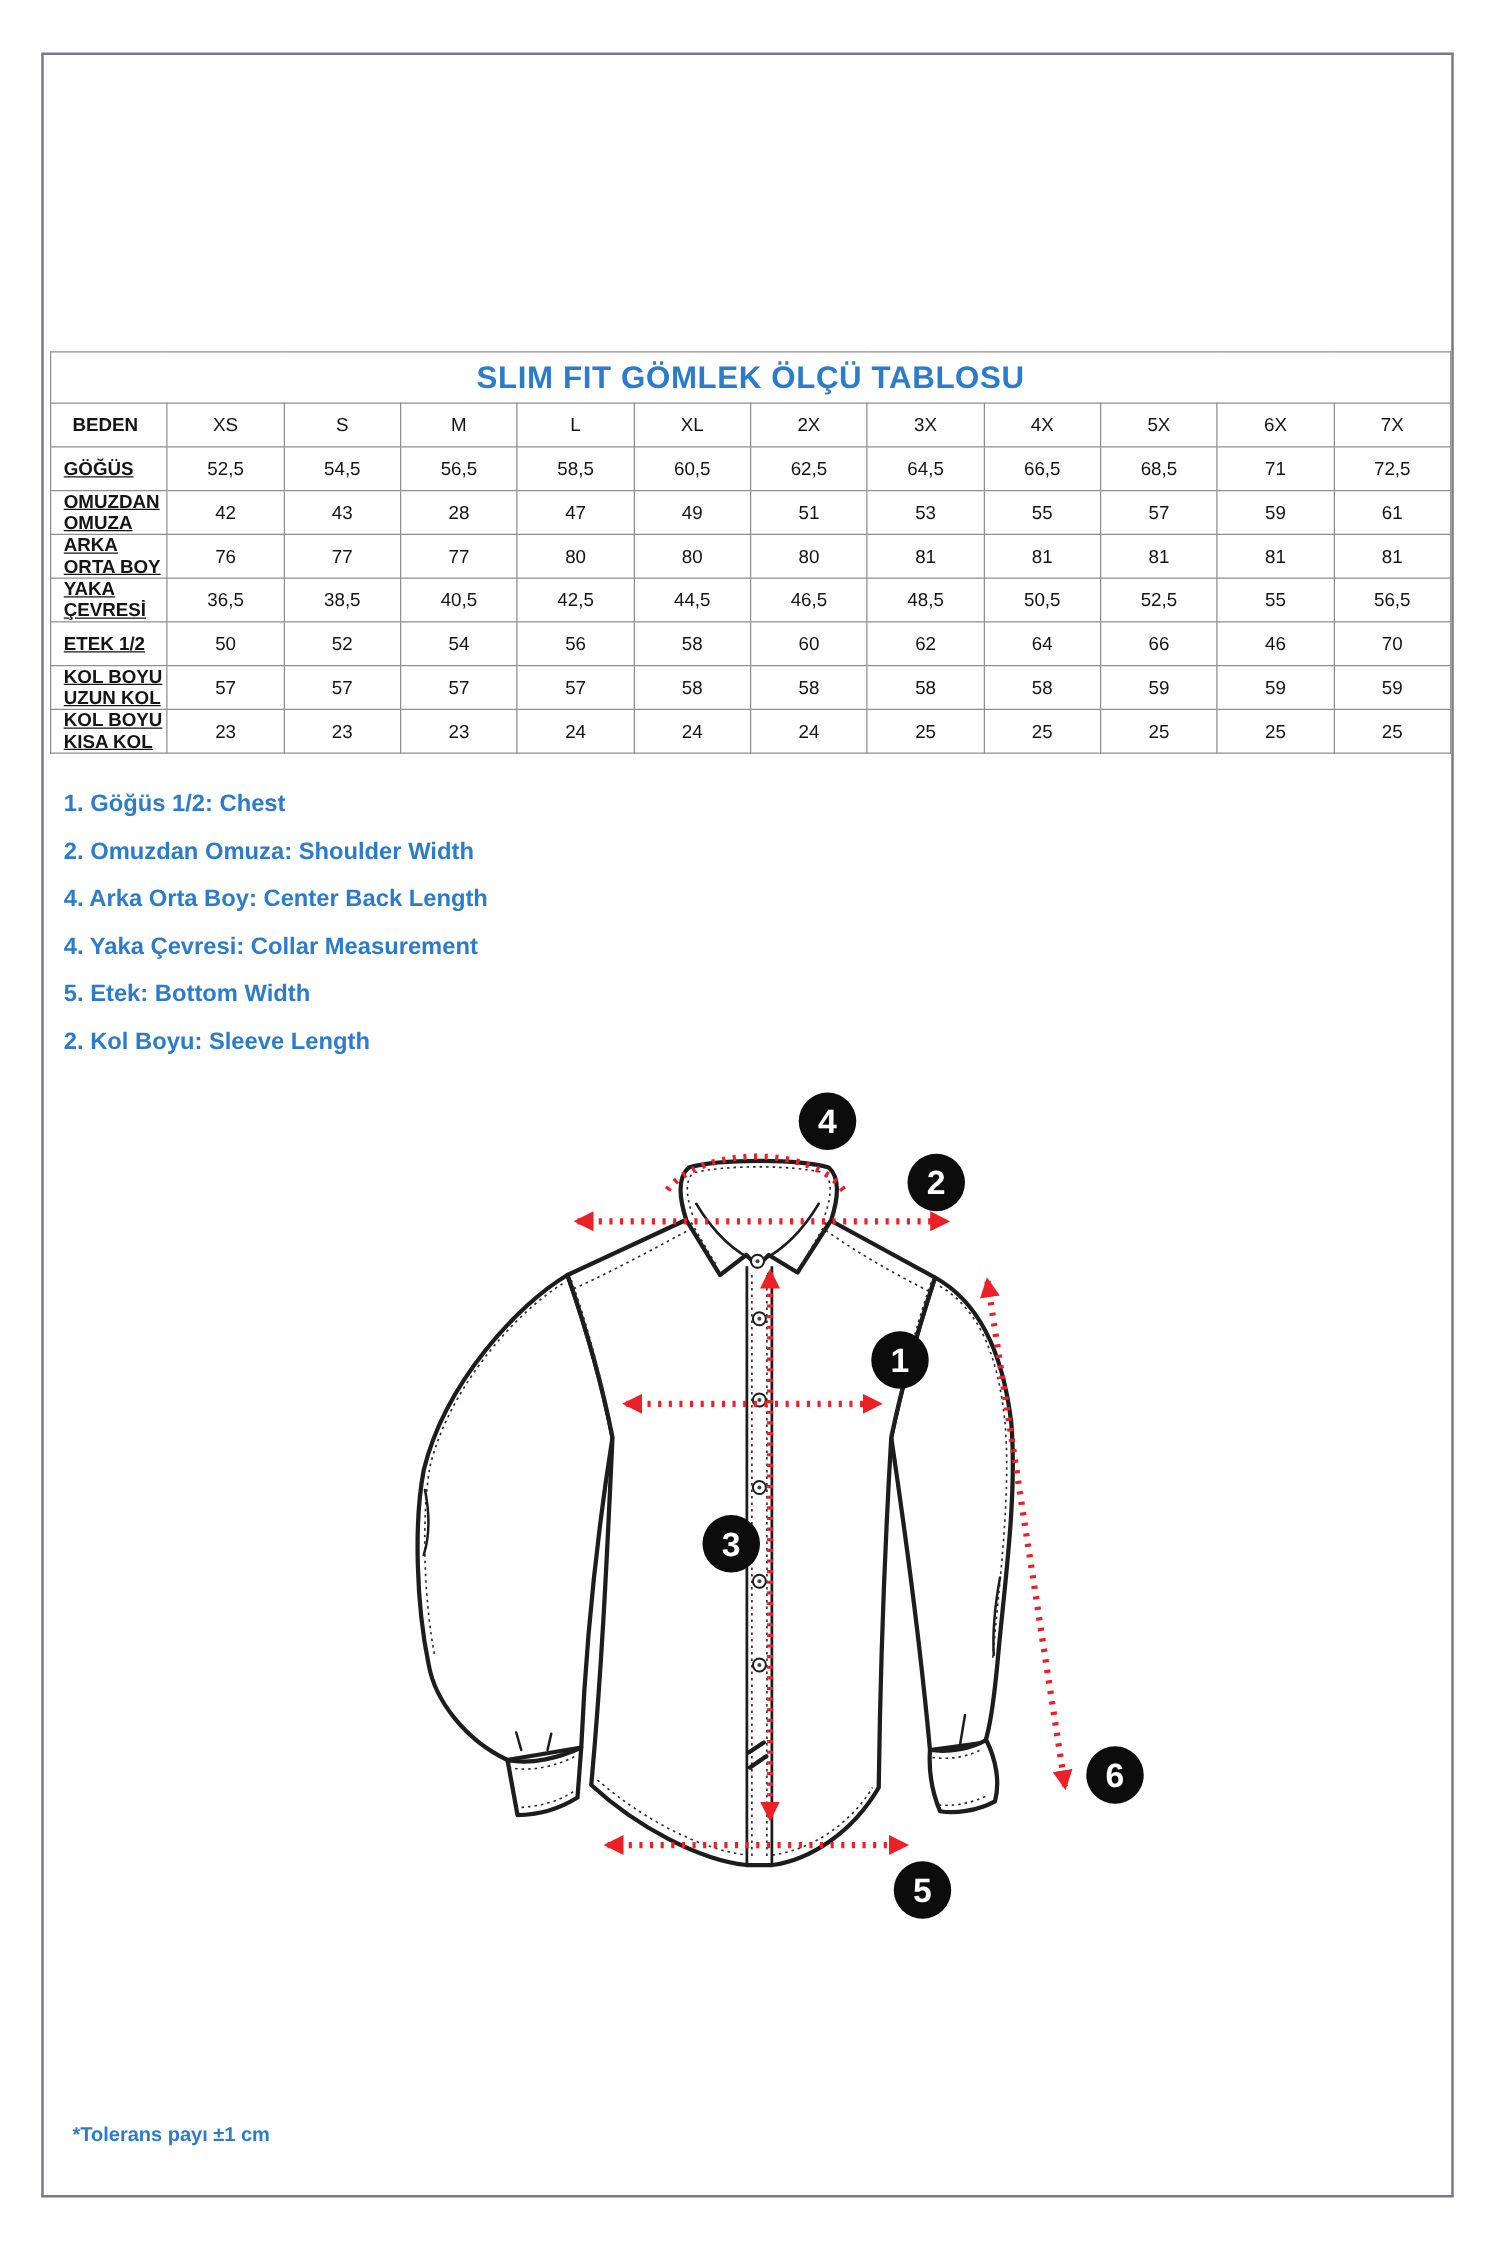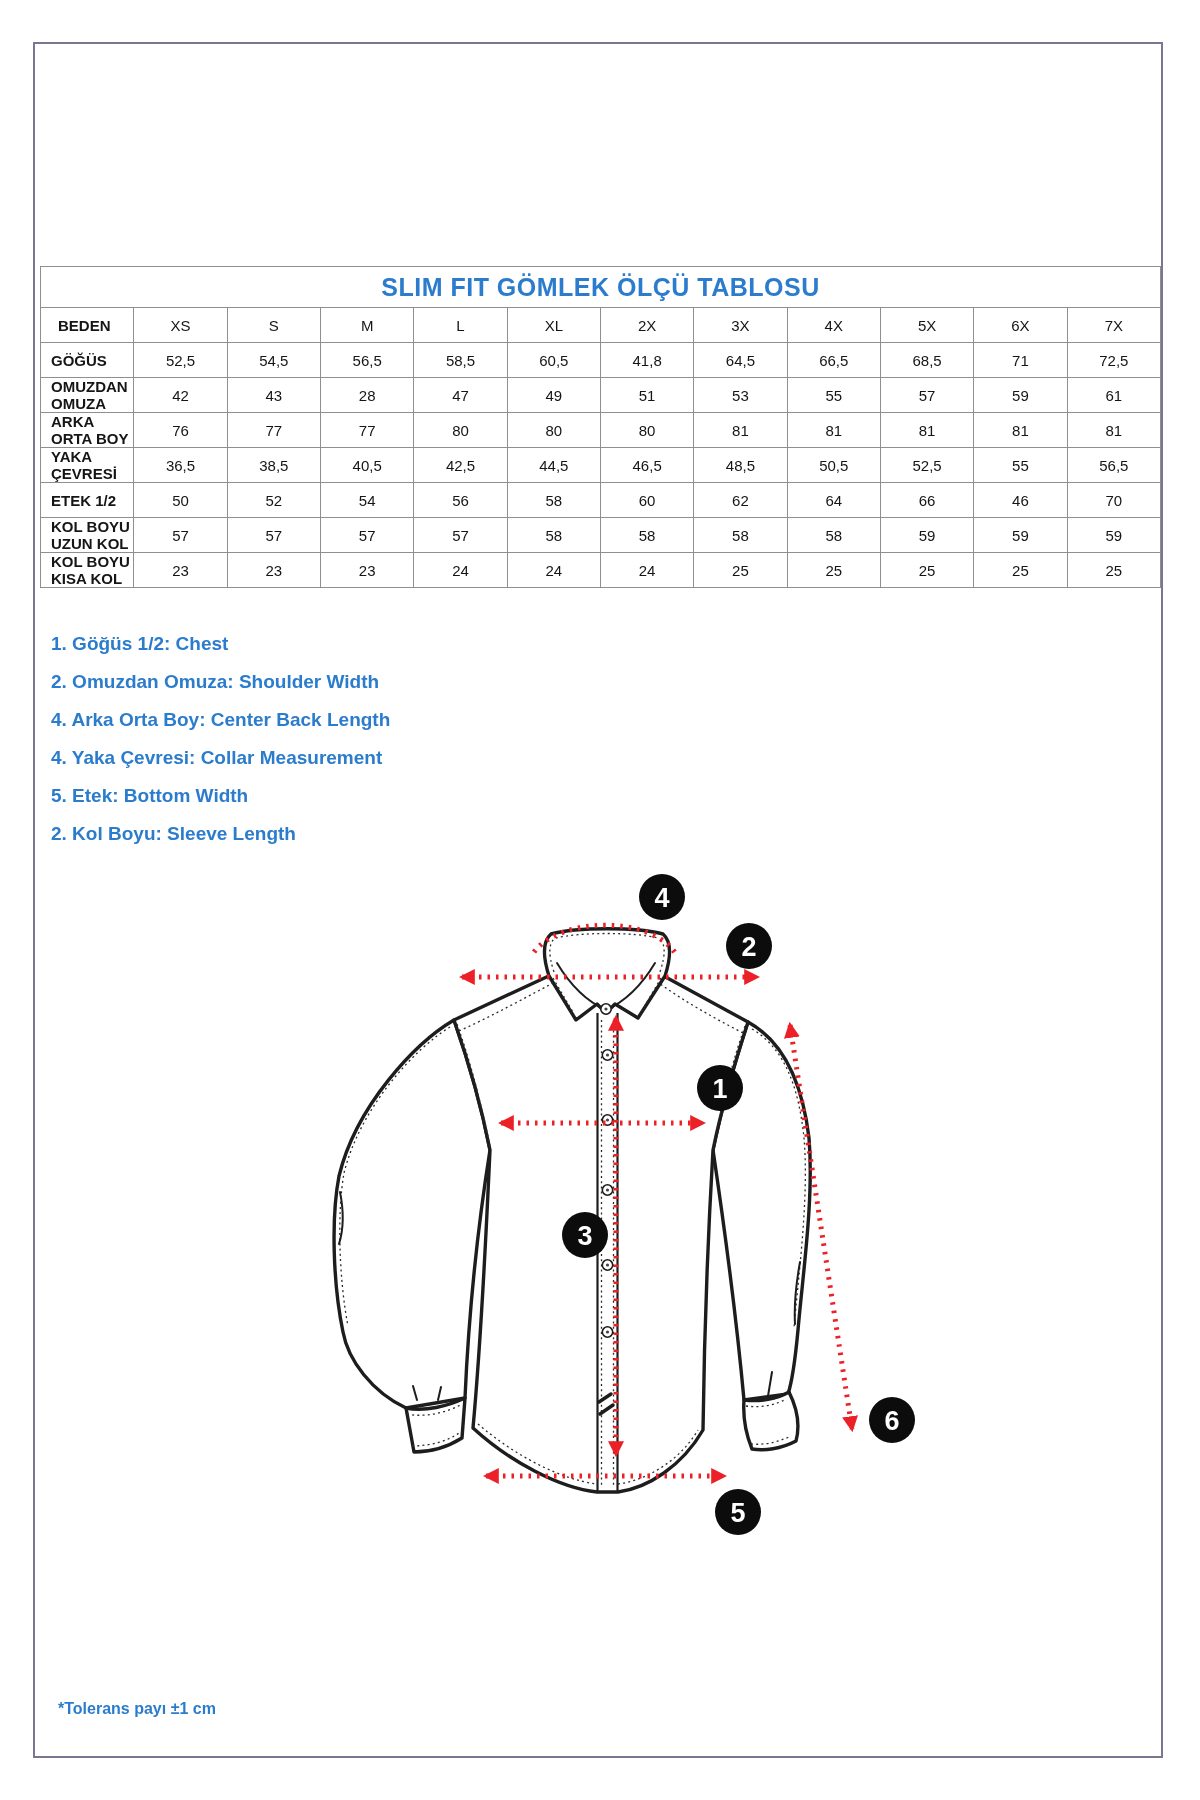--- a/index.html
+++ b/index.html
@@ -12,7 +12,7 @@
   .page{position:relative;width:1200px;height:1800px;background:#fff;overflow:hidden;}
   .outer-box{position:absolute;left:33px;top:42px;width:1130px;height:1716px;
     border:2px solid var(--box-border);background:#fff;}
-  .size-table{position:absolute;left:40px;top:266px;width:1121px;border-collapse:collapse;
+  .size-table{position:absolute;left:40px;top:281px;width:1121px;border-collapse:collapse;
     table-layout:fixed;font-family:"Liberation Sans",sans-serif;color:var(--text);}
   .size-table td,.size-table th{border:1px solid var(--table-border);height:35px;
     text-align:center;font-size:15px;font-weight:normal;background:#fff;}

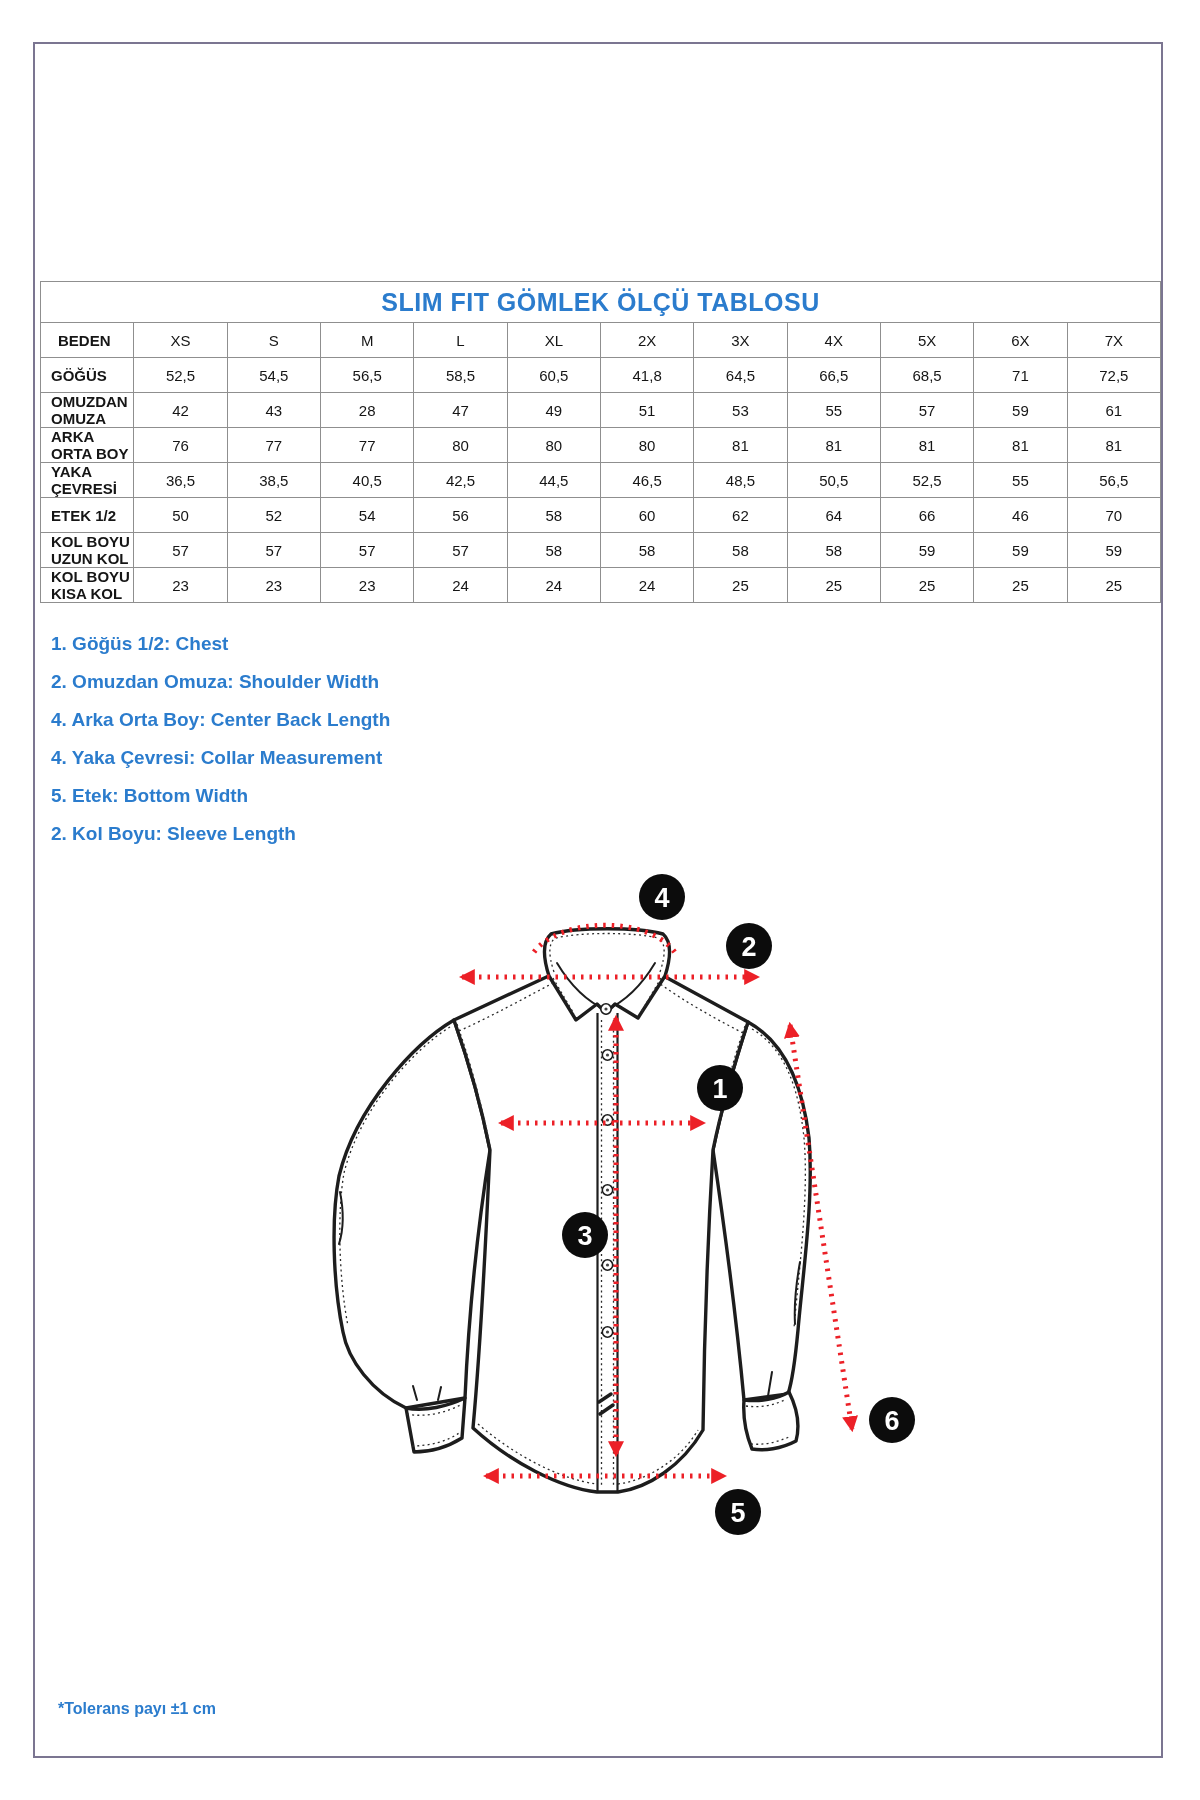--- a/index.html
+++ b/index.html
@@ -19,7 +19,7 @@
   .size-table .title-cell{height:41px;font-size:25px;font-weight:bold;color:var(--blue);
     letter-spacing:.5px;}
   .size-table .label-col{width:230px;text-align:left;padding-left:17px;font-weight:bold;}
-  .size-table tbody .row-label{text-align:left;padding-left:10px;font-weight:bold;font-size:15px;}
+  .size-table tbody .row-label{text-align:left;padding-left:10px;font-weight:bold;font-size:15px;text-decoration:underline;}
   .size-table thead th:first-child{font-weight:bold;}
   .legend{position:absolute;left:36px;top:625px;list-style:none;color:var(--blue);
     font-size:19px;font-weight:bold;margin-left:15px;}

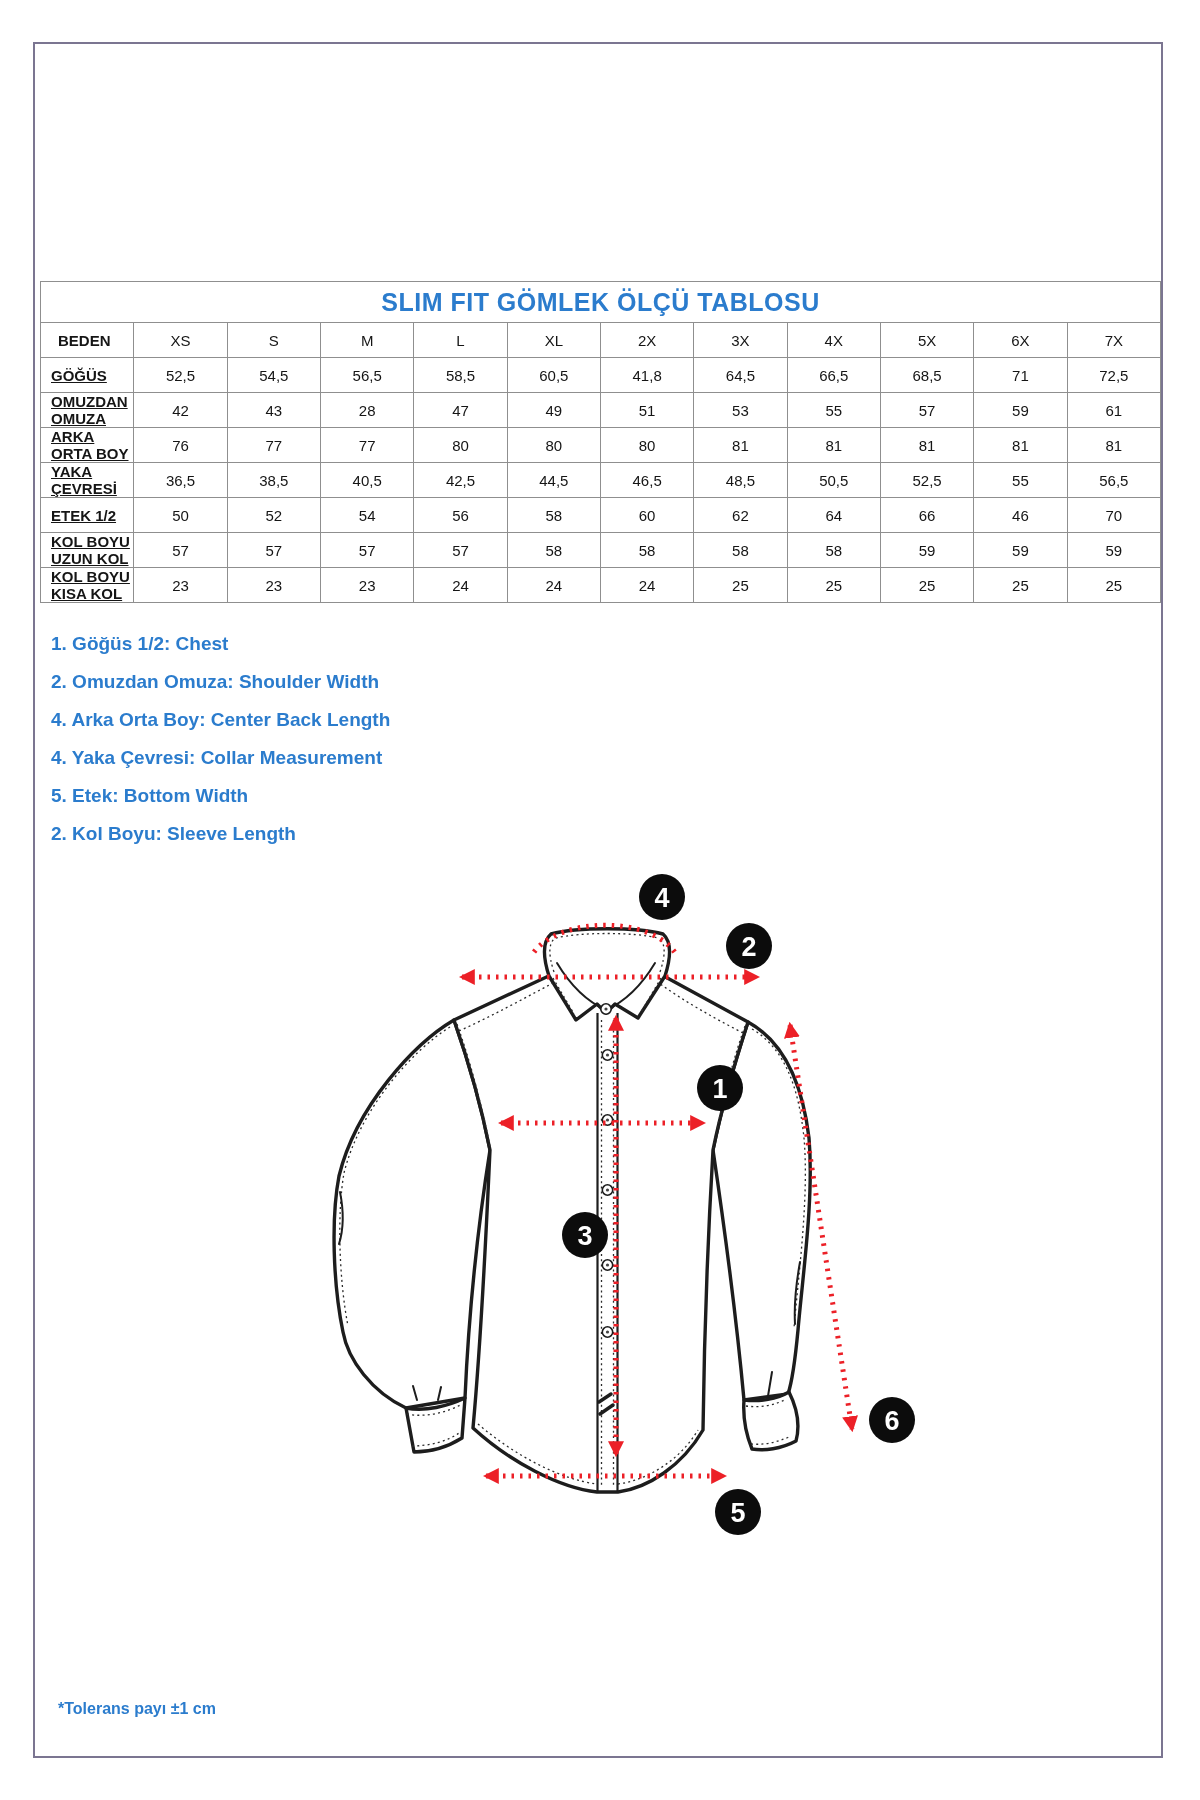--- a/index.html
+++ b/index.html
@@ -74,7 +74,7 @@
           <td>56,5</td>
           <td>58,5</td>
           <td>60,5</td>
-          <td>41,8</td>
+          <td>62,5</td>
           <td>64,5</td>
           <td>66,5</td>
           <td>68,5</td>

